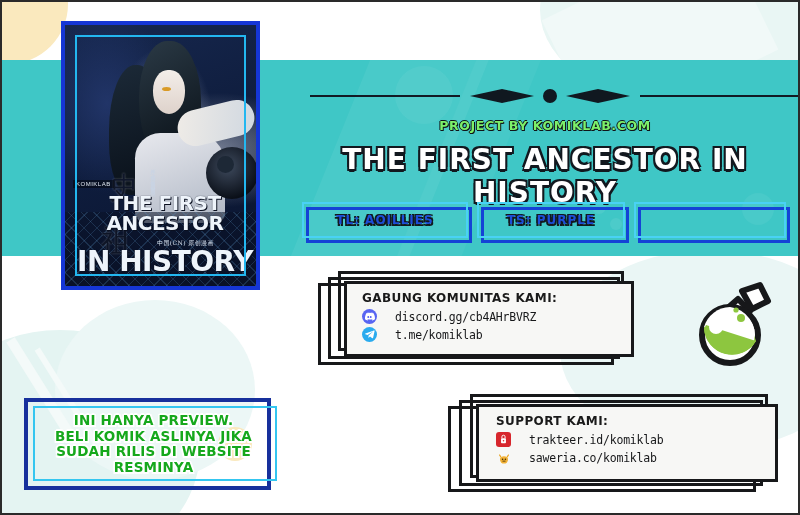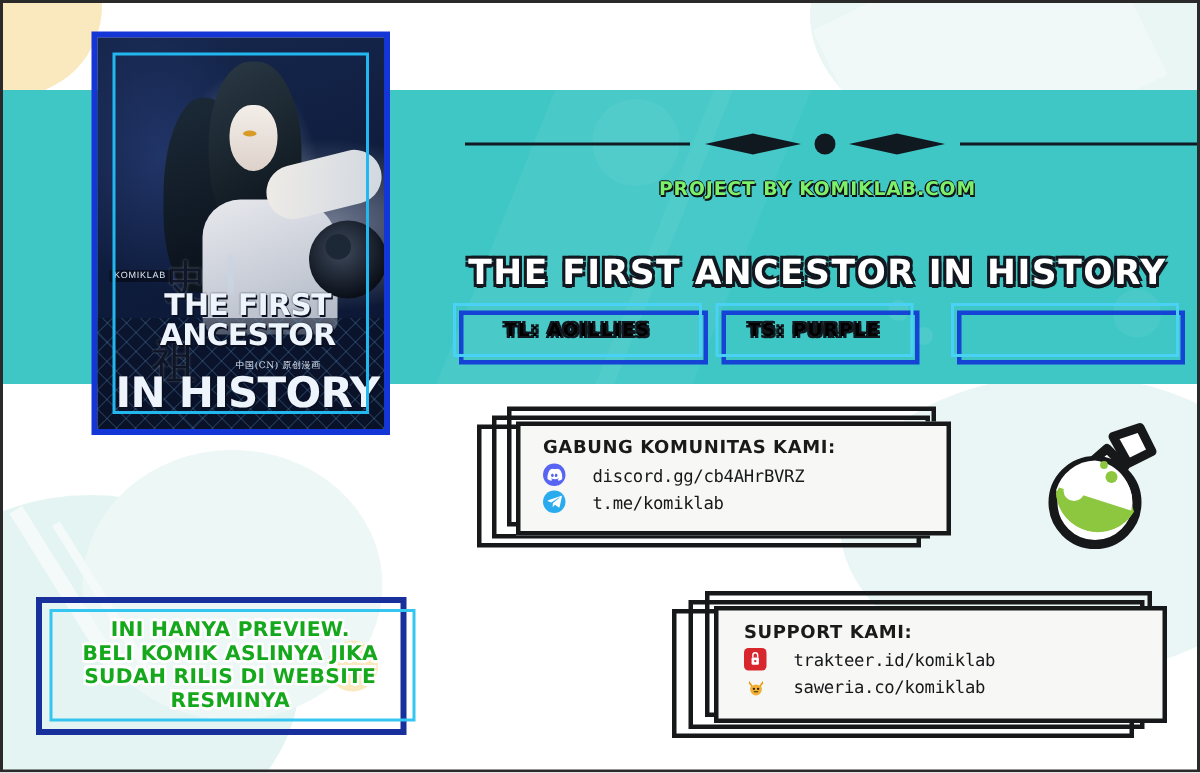--- a/index.html
+++ b/index.html
@@ -289,14 +289,13 @@
     text-align: center;
     font-family: "DejaVu Sans", sans-serif;
     font-weight: bold;
-    font-size: 23px;
+    font-size: 28px;
     letter-spacing: 1px;
     color: #ffffff;
     text-shadow:
       2px 2px 0 #12181f, -2px 2px 0 #12181f,
       2px -2px 0 #12181f, -2px -2px 0 #12181f,
       0 3px 0 #12181f;
-    margin-top: 26px;
   }
 
   

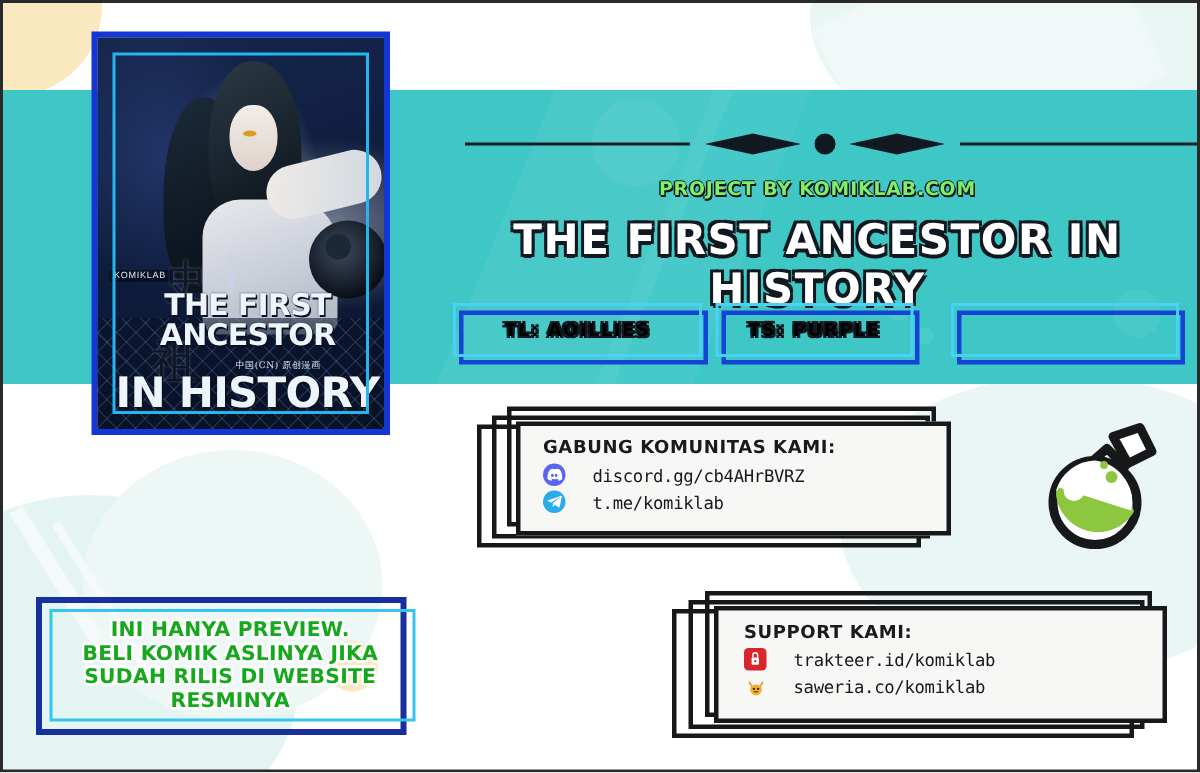--- a/index.html
+++ b/index.html
@@ -321,7 +321,7 @@
     font-weight: bold;
     font-size: 12px;
     letter-spacing: 1px;
-    color: #000000;
+    color: #1d4ed8;
     text-shadow: 1.5px 1.5px 0 #12181f, -1.5px 1.5px 0 #12181f,
                  1.5px -1.5px 0 #12181f, -1.5px -1.5px 0 #12181f;
     white-space: nowrap;

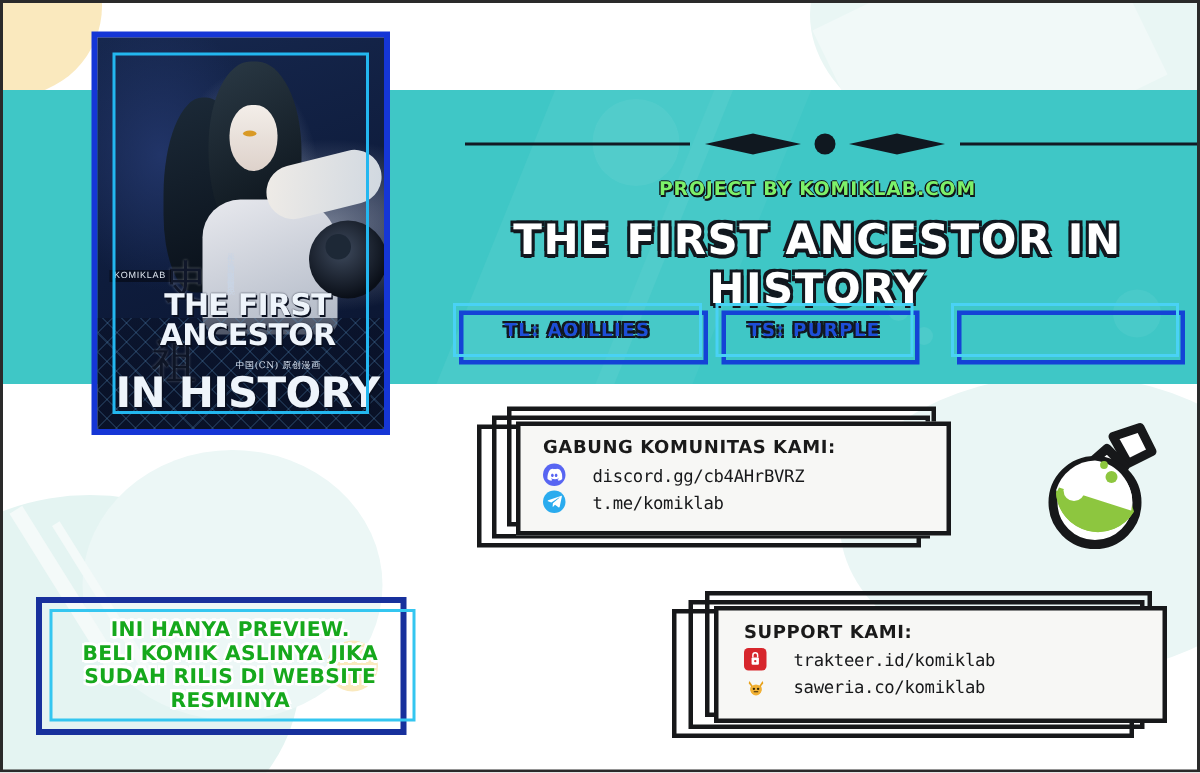--- a/index.html
+++ b/index.html
@@ -485,7 +485,7 @@
     <div class="lbl">TL: AOILLIES</div>
   </div>
 
-  <div class="chip" style="left:477px; top:202px; width:132px;padding-left:12px;">
+  <div class="chip" style="left:477px; top:202px; width:148px;padding-left:12px;">
     <div class="frame-back"></div>
     <div class="frame-front"></div>
     <div class="lbl">TS: PURPLE</div>

